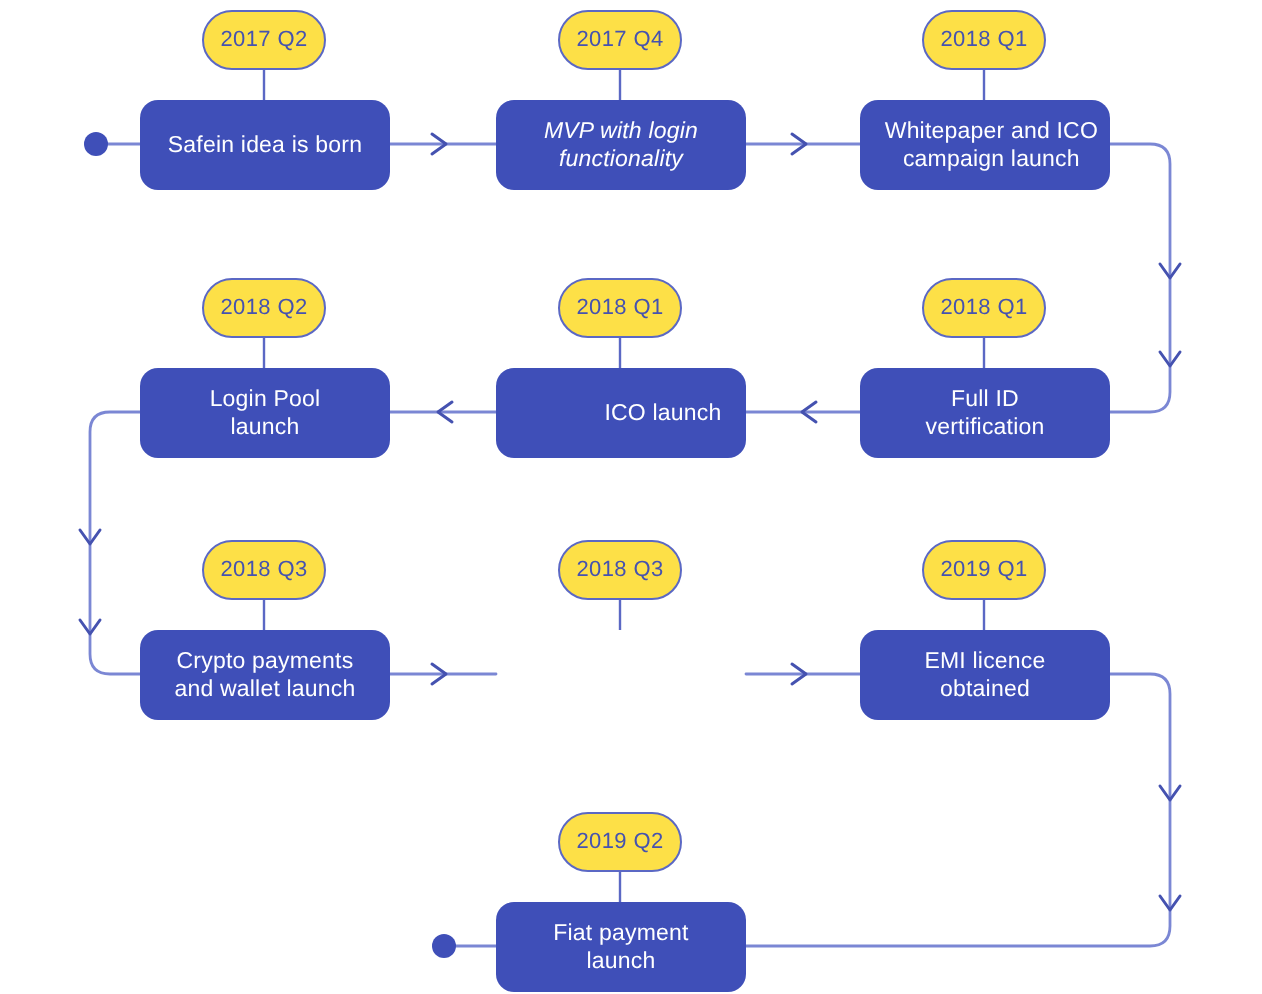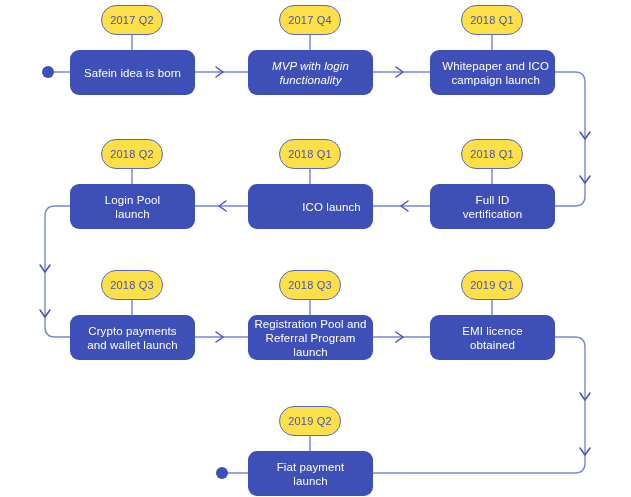--- a/index.html
+++ b/index.html
@@ -181,10 +181,6 @@
   <div class="badge" style="left:279px; top:270px;">
     <span>2018 Q3</span>
   </div>
-  <div class="node" style="left:248px; top:315px;">
-    <span class="node-label">Registration Pool and
-Referral Program launch</span>
-  </div>
 
   <div class="badge" style="left:461px; top:270px;">
     <span>2019 Q1</span>

